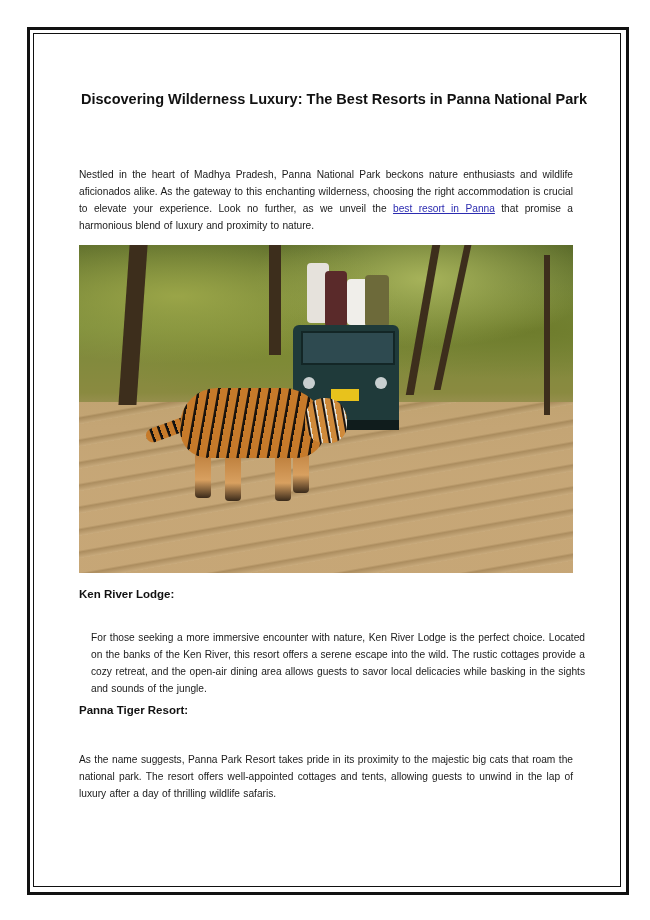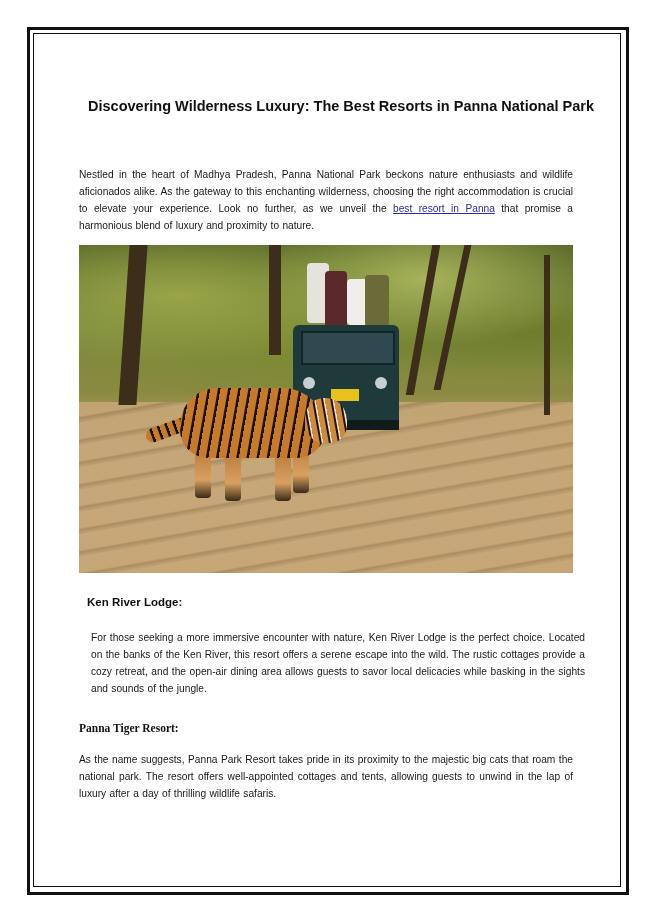--- a/index.html
+++ b/index.html
@@ -53,7 +53,7 @@
 <div class="border-outer"></div>
 <div class="border-inner"></div>
 
-<h1 class="title" style="margin:16px;">Discovering Wilderness Luxury: The Best Resorts in Panna National Park</h1>
+<h1 class="title" style="margin:9px;">Discovering Wilderness Luxury: The Best Resorts in Panna National Park</h1>
 
 <p class="para p-intro" style="margin:0;"><span>Nestled in the heart of Madhya Pradesh, Panna National Park beckons nature enthusiasts and wildlife aficionados alike. As the gateway to this enchanting wilderness, choosing the right accommodation is crucial to elevate your experience. Look no further, as we unveil the </span><a class="link">best resort in Panna</a><span> that promise a harmonious blend of luxury and proximity to nature.</span></p>
 

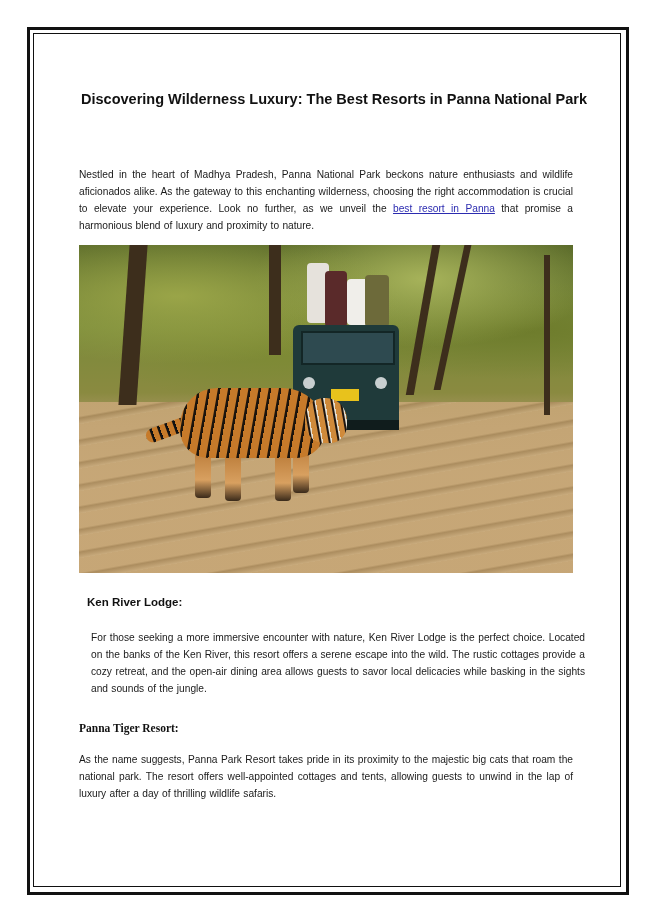--- a/index.html
+++ b/index.html
@@ -89,7 +89,7 @@
   </div>
 </div>
 
-<h2 class="heading h-ken" style="margin:8px;">Ken River Lodge:</h2>
+<h2 class="heading h-ken" style="margin:0;">Ken River Lodge:</h2>
 <p class="para p-ken" style="margin:12px;">For those seeking a more immersive encounter with nature, Ken River Lodge is the perfect choice. Located on the banks of the Ken River, this resort offers a serene escape into the wild. The rustic cottages provide a cozy retreat, and the open-air dining area allows guests to savor local delicacies while basking in the sights and sounds of the jungle.</p>
 
 <h2 class="heading h-tiger" style="margin:0;">Panna Tiger Resort:</h2>

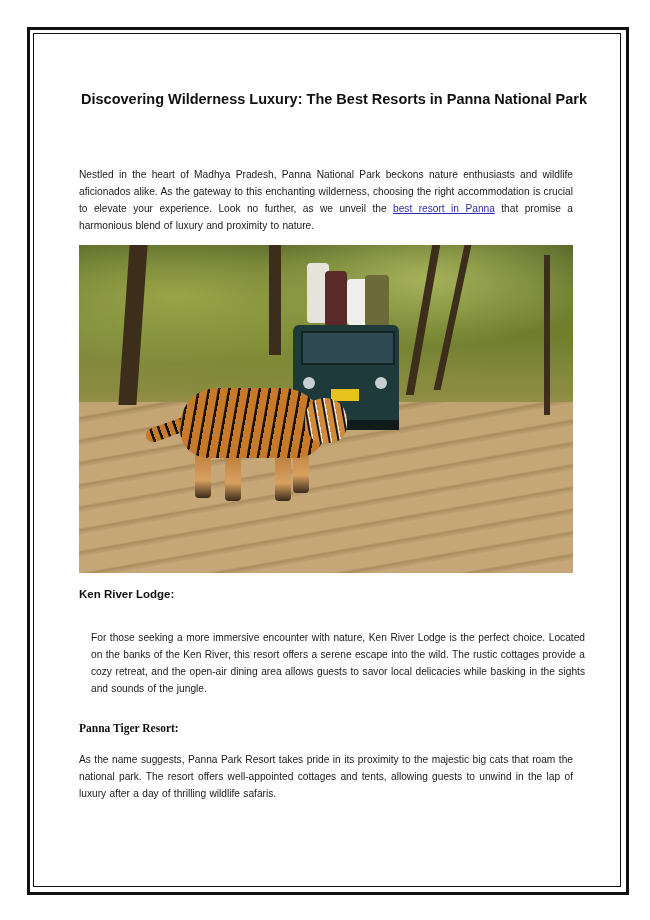--- a/index.html
+++ b/index.html
@@ -13,7 +13,7 @@
   .heading { position: absolute; left: 79px; font-weight: bold; font-size: 11.5px; color: #111; }
   .h-ken { top: 588px; }
   .p-ken { top: 617px; }
-  .h-tiger { top: 722px; font-family: Liberation Serif, serif; }
+  .h-tiger { top: 704px; }
   .p-tiger { top: 751px; }
 
   .photo { position: absolute; left: 79px; top: 245px; width: 494px; height: 328px; overflow: hidden;

